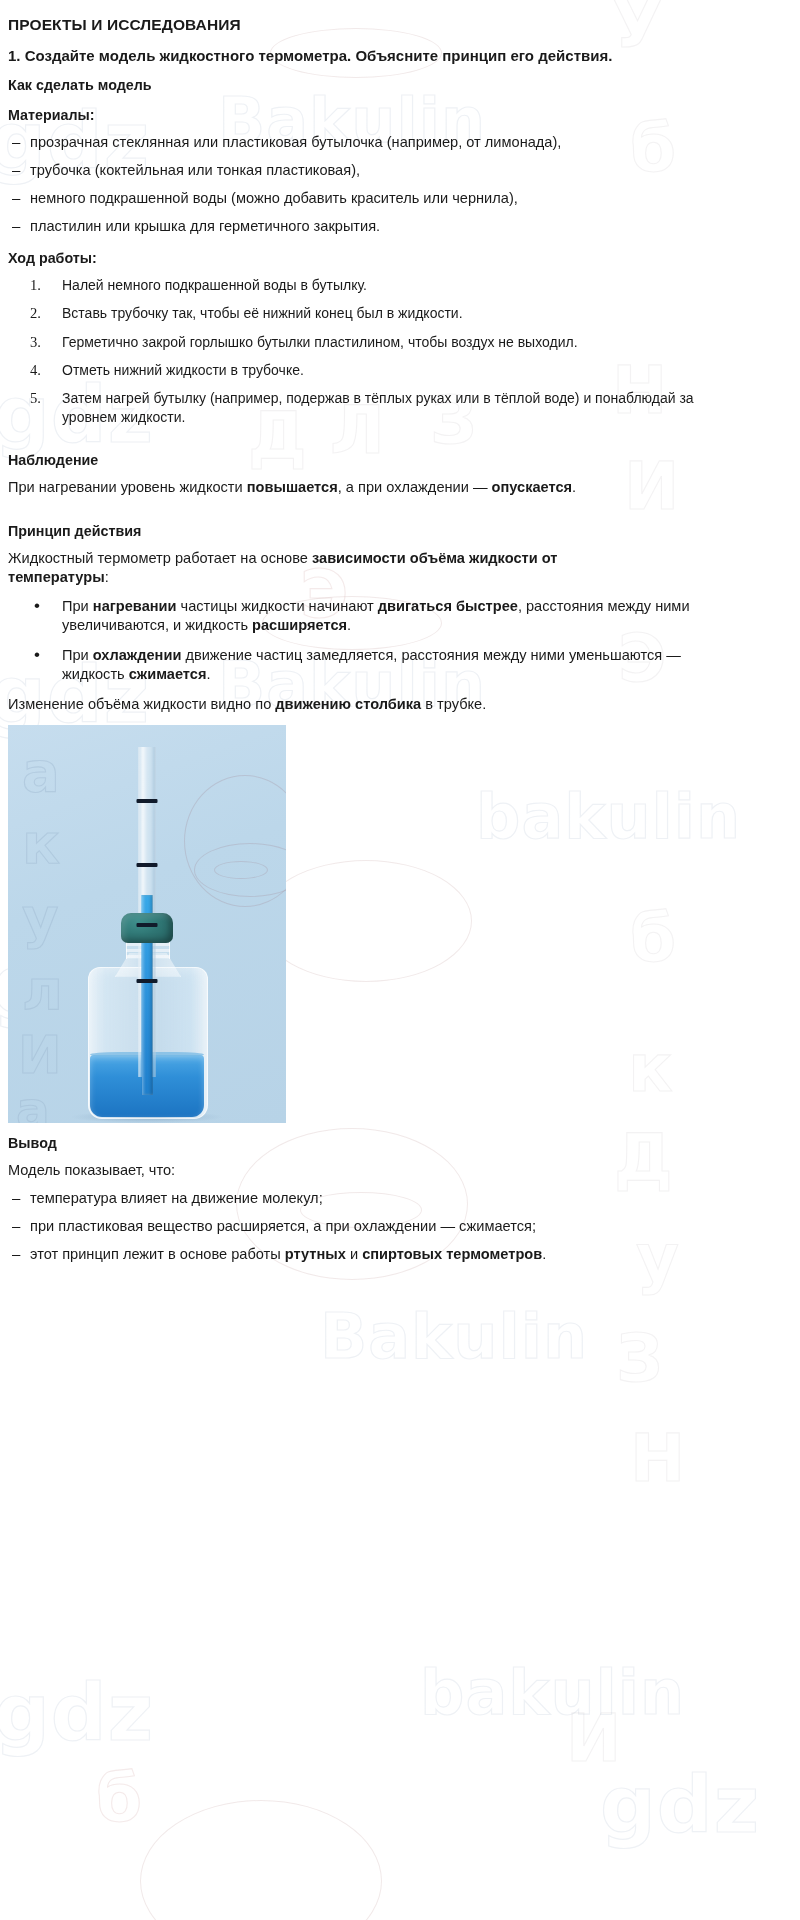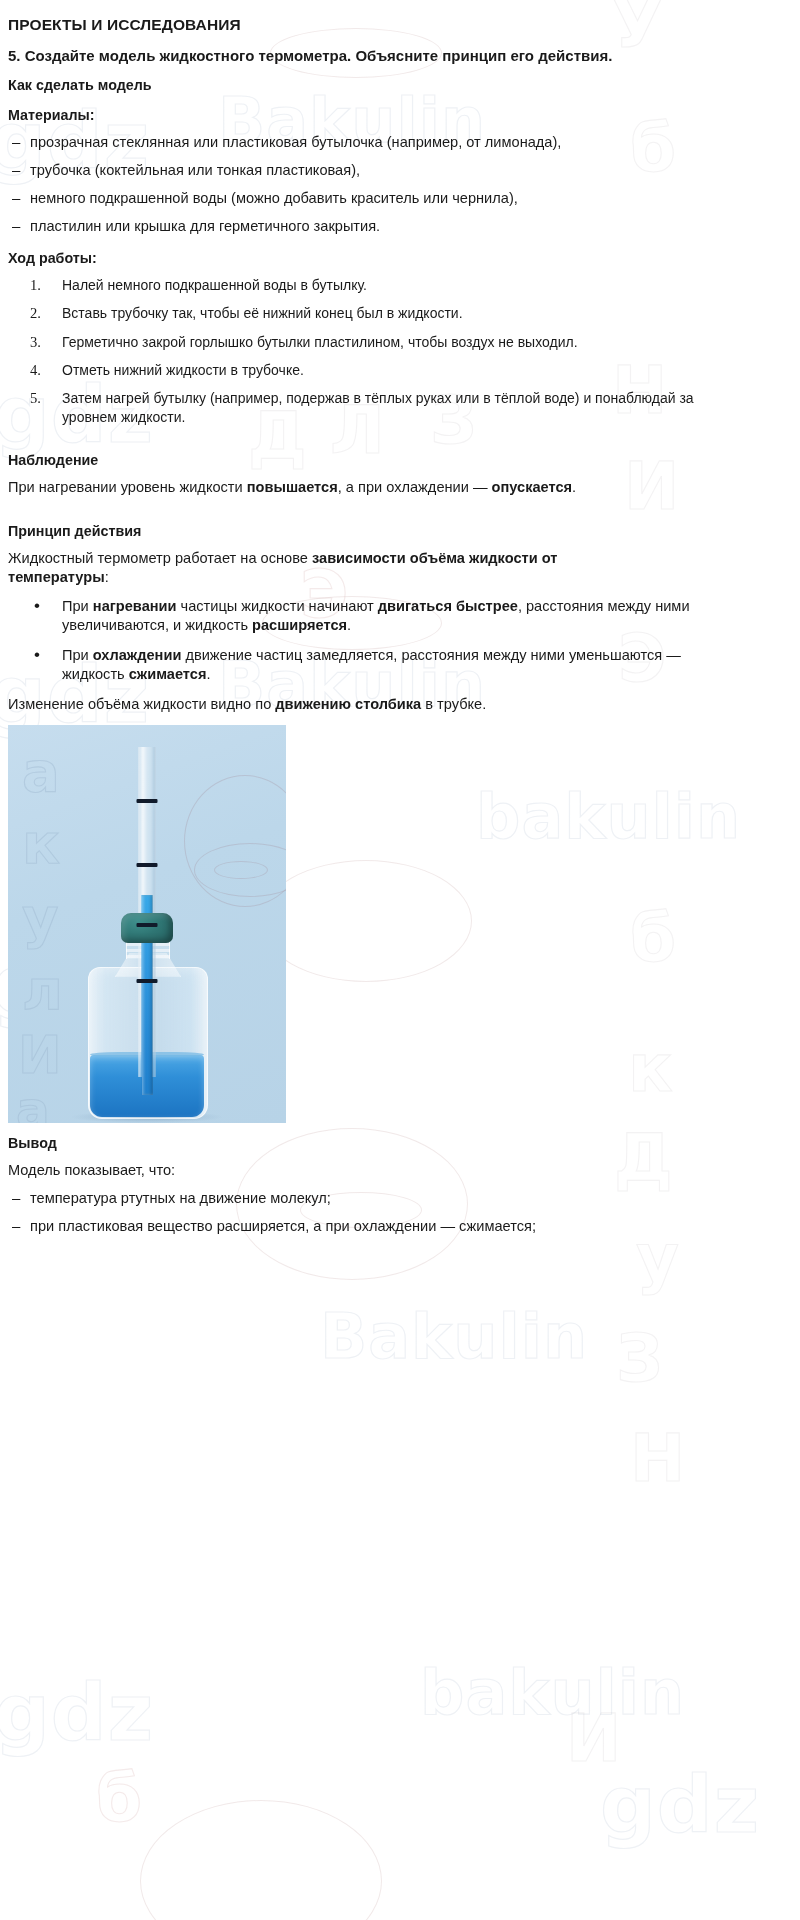--- a/index.html
+++ b/index.html
@@ -357,7 +357,7 @@
 
     <h1 class="title">ПРОЕКТЫ И ИССЛЕДОВАНИЯ</h1>
 
-    <div class="q-title">5. Создайте модель жидкостного термометра. Объясните принцип его действия.</div>
+    <div class="q-title">1. Создайте модель жидкостного термометра. Объясните принцип его действия.</div>
 
     <h2 class="sub">Как сделать модель</h2>
 

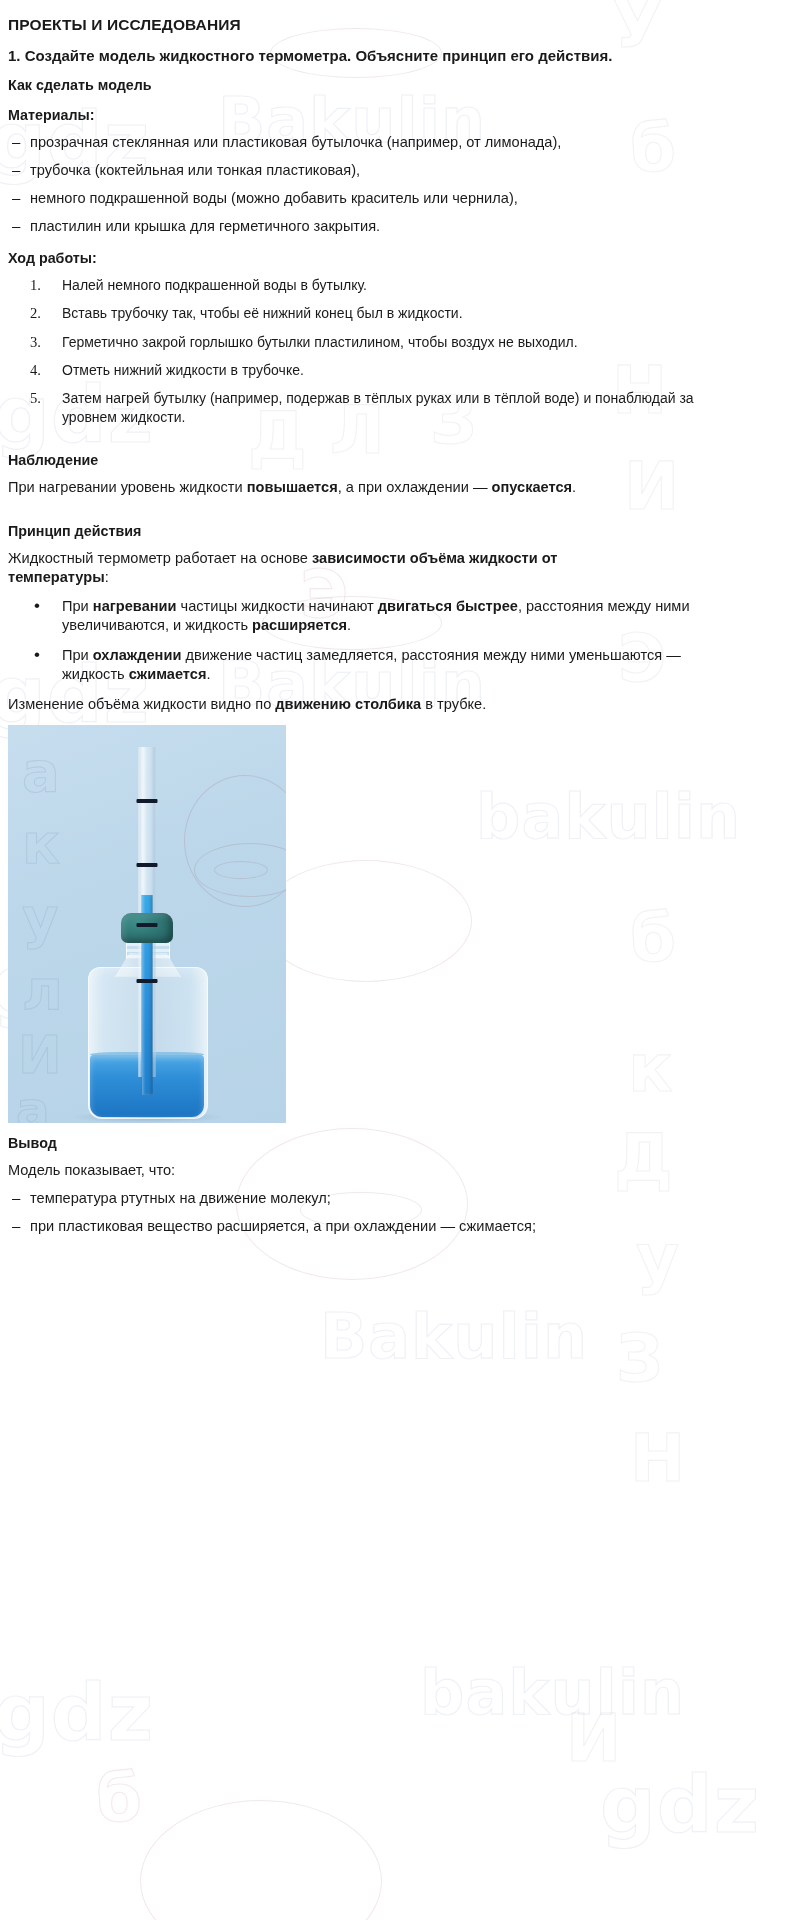--- a/index.html
+++ b/index.html
@@ -430,7 +430,7 @@
     <p class="para">Модель показывает, что:</p>
 
     <ul class="dash">
-      <li>температура ртутных на движение молекул;</li>
+      <li>температура влияет на движение молекул;</li>
       <li>при пластиковая вещество расширяется, а при охлаждении — сжимается;</li>
     </ul>
 

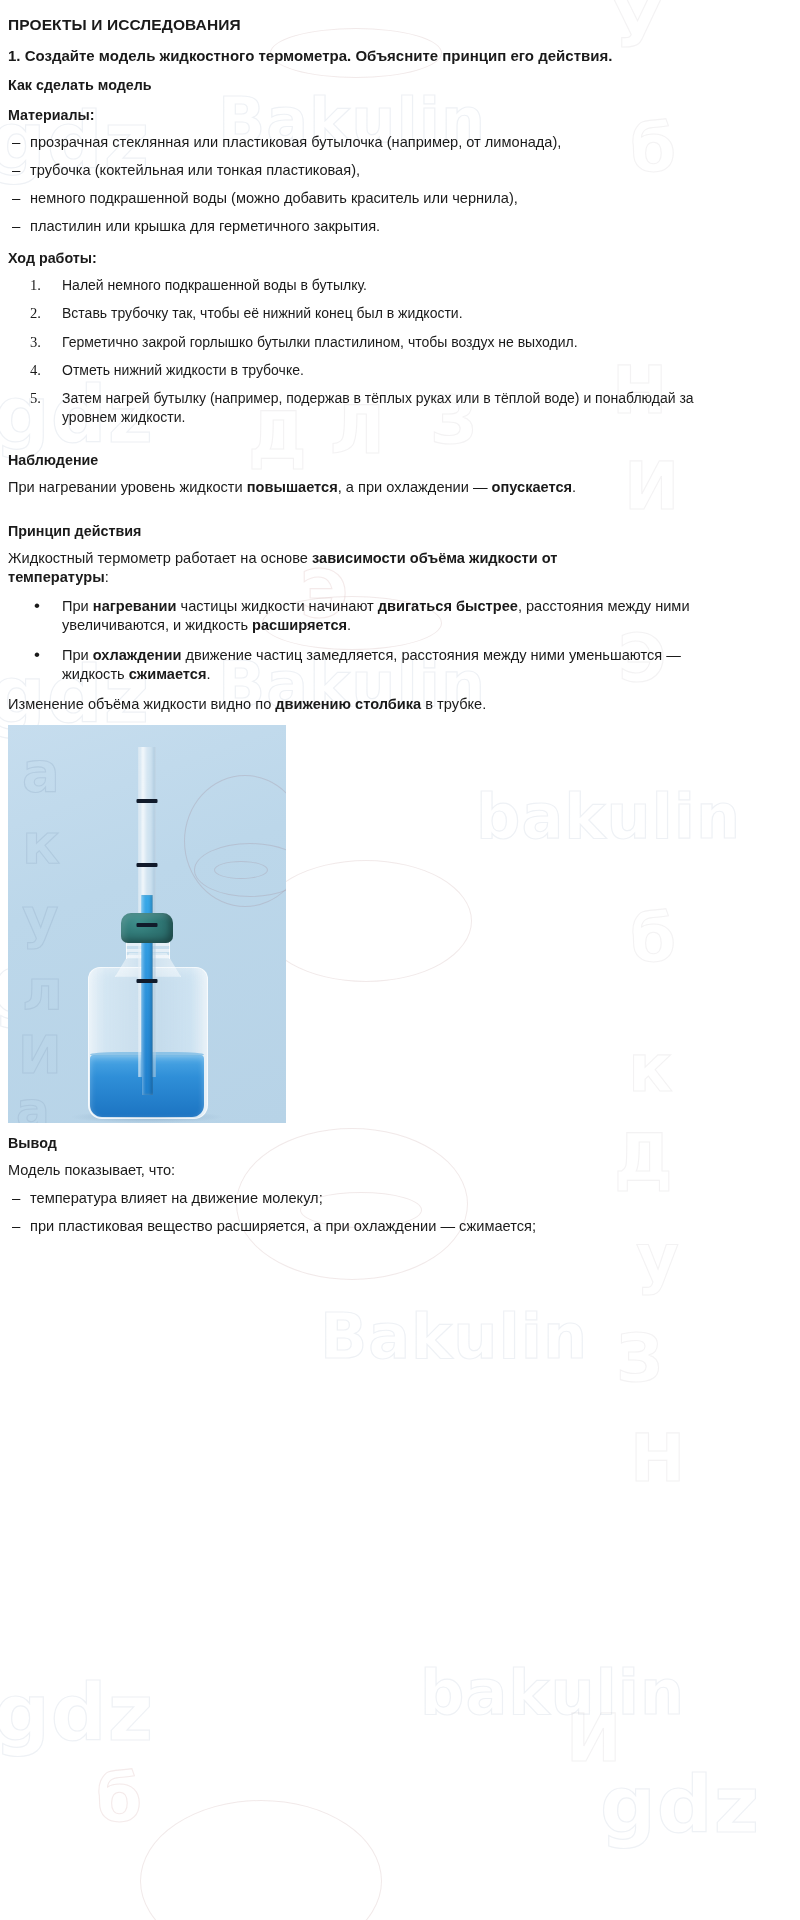--- a/index.html
+++ b/index.html
@@ -432,6 +432,7 @@
     <ul class="dash">
       <li>температура влияет на движение молекул;</li>
       <li>при пластиковая вещество расширяется, а при охлаждении — сжимается;</li>
+      <li><span>этот принцип лежит в основе работы </span><b>ртутных</b><span> и </span><b>спиртовых термометров</b><span>.</span></li>
     </ul>
 
   </div>

